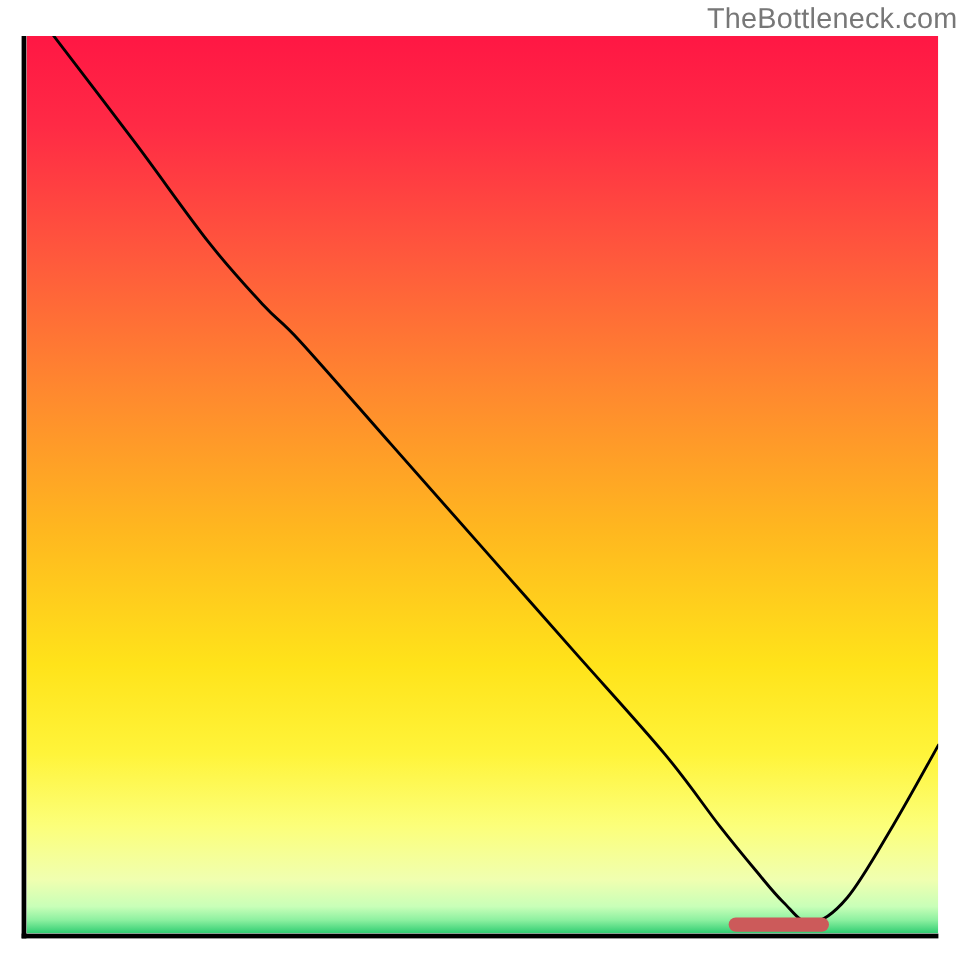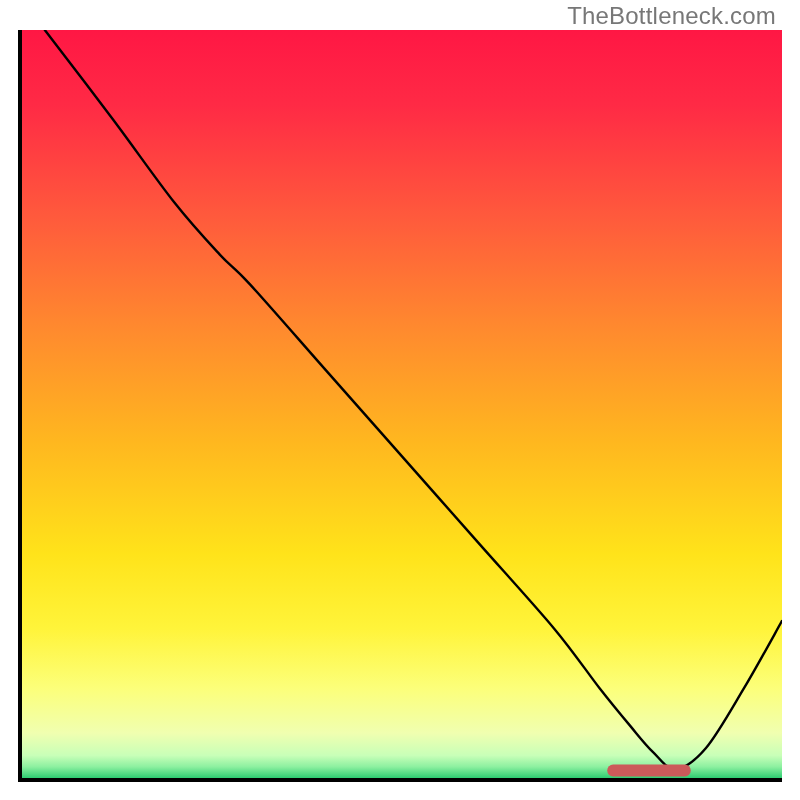--- a/index.html
+++ b/index.html
@@ -19,7 +19,7 @@
   .watermark {
     position: absolute;
     top: 2px;
-    right: 24px;
+    right: 2px;
     font-size: 24px;
     font-weight: 400;
     color: #777;

